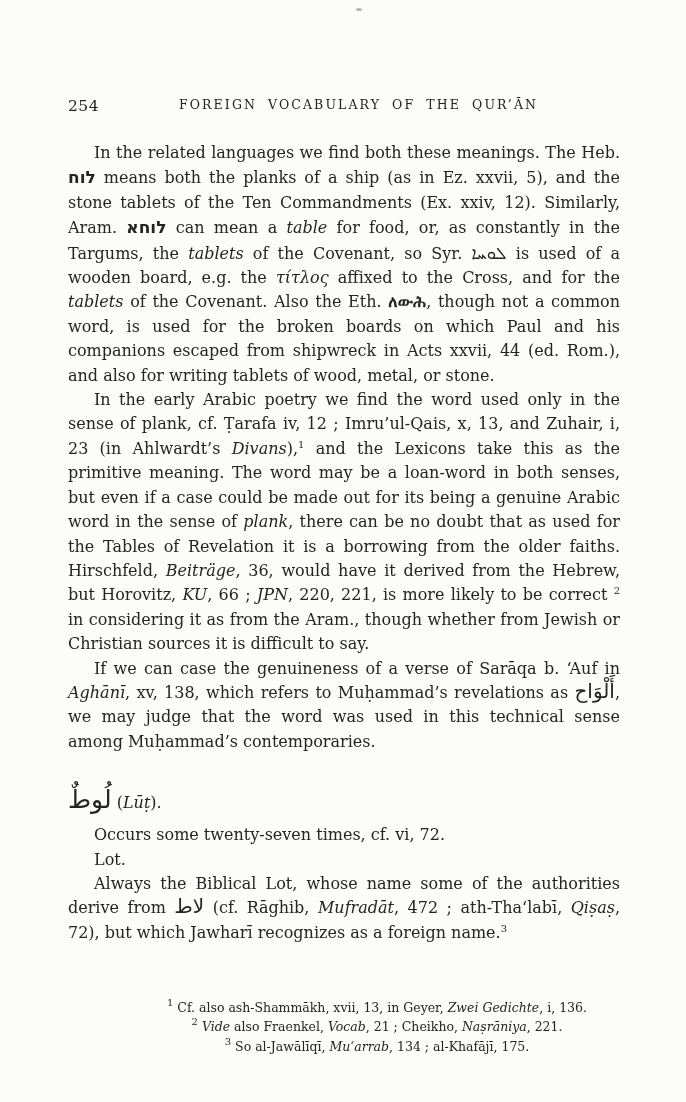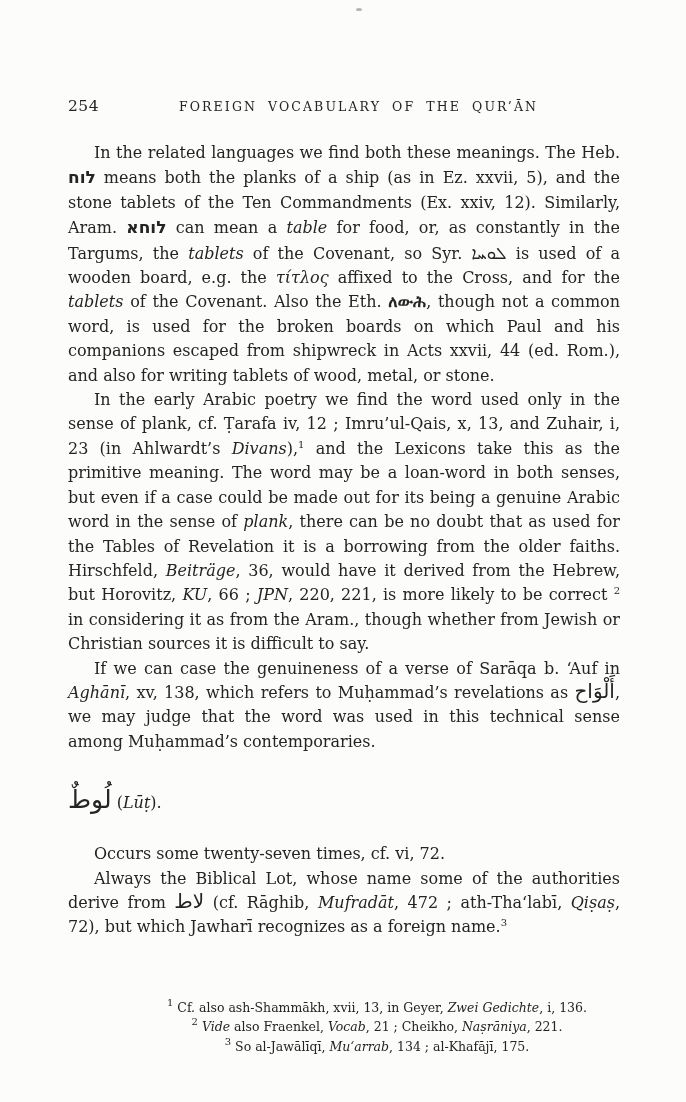--- a/index.html
+++ b/index.html
@@ -19,7 +19,7 @@
   }
   .running-head {
     position:absolute; top:97px; left:68px; right:66px;
-    display:flex; align-items:center;gap:32px;
+    display:flex; align-items:flex-start;gap:32px;
   }
   .page-num { font-size:15.5px; letter-spacing:.5px; }
   .head-title {

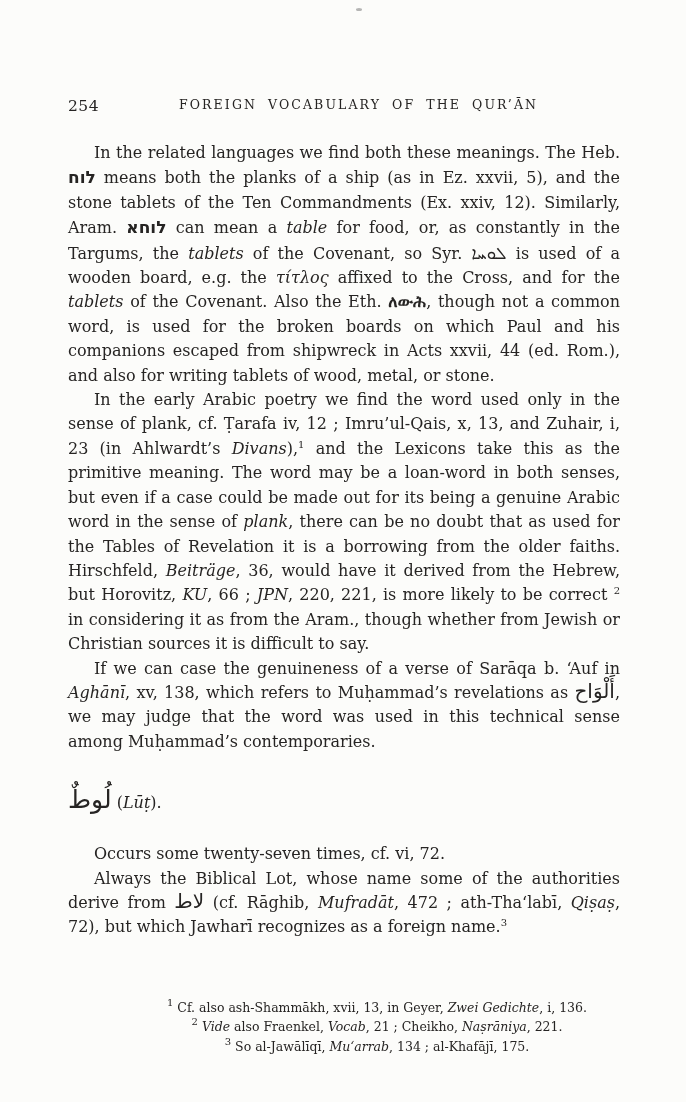--- a/index.html
+++ b/index.html
@@ -33,7 +33,7 @@
     text-align:justify; text-indent:26px;
   }
   .entry-heading {
-    margin-top:34px; margin-bottom:24px;
+    margin-top:34px; margin-bottom:5px;
     font-size:16px; line-height:30px;
     text-align:left; text-indent:0;
   }

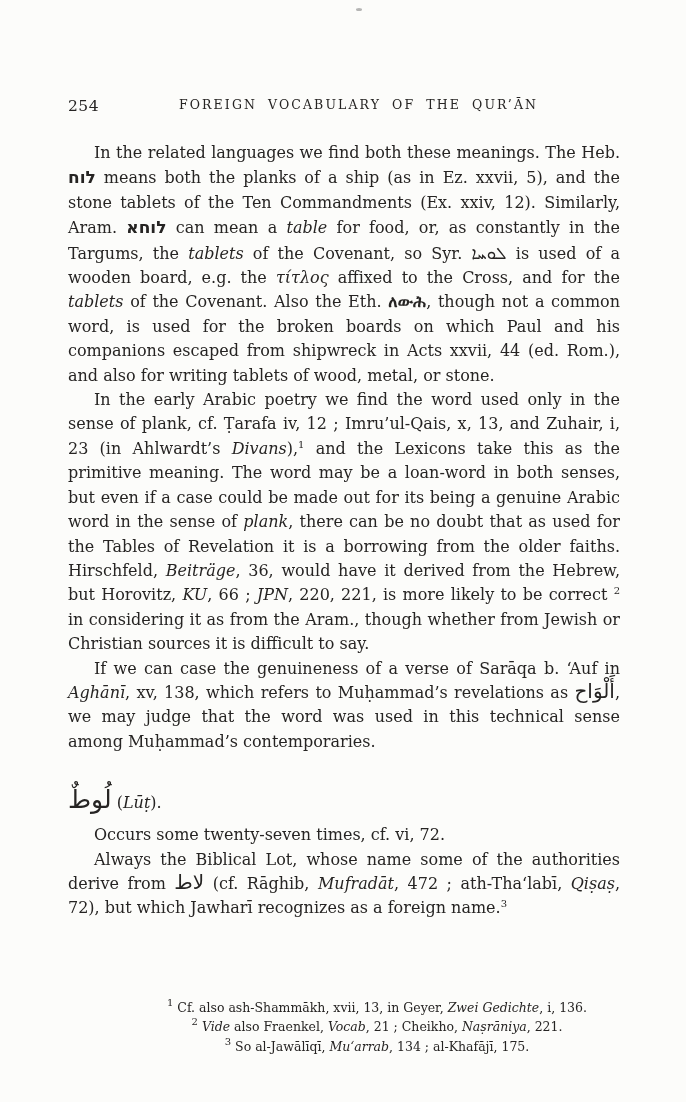--- a/index.html
+++ b/index.html
@@ -66,6 +66,7 @@
     <p class="para"><span>If we can case the genuineness of a verse of Sarāqa b. ‘Auf in </span><span class="seg-i">Aghānī</span><span>, xv, 138, which refers to Muḥammad’s revelations as </span><span class="seg-ar">أَلْوَاح</span><span>, we may judge that the word was used in this technical sense among Muḥammad’s contemporaries.</span></p>
     <p class="para entry-heading"><span class="seg-ar-lg">لُوطٌ</span><span> (</span><span class="seg-i">Lūṭ</span><span>).</span></p>
     <p class="para"><span>Occurs some twenty-seven times, cf. vi, 72.</span></p>
+    <p class="para"><span>Lot.</span></p>
     <p class="para"><span>Always the Biblical Lot, whose name some of the authorities derive from </span><span class="seg-ar">لاط</span><span> (cf. Rāghib, </span><span class="seg-i">Mufradāt</span><span>, 472 ;  ath-Tha‘labī, </span><span class="seg-i">Qiṣaṣ</span><span>, 72), but which Jawharī recognizes as a foreign name.</span><span class="seg-sup">3</span></p>
   </main>
 

